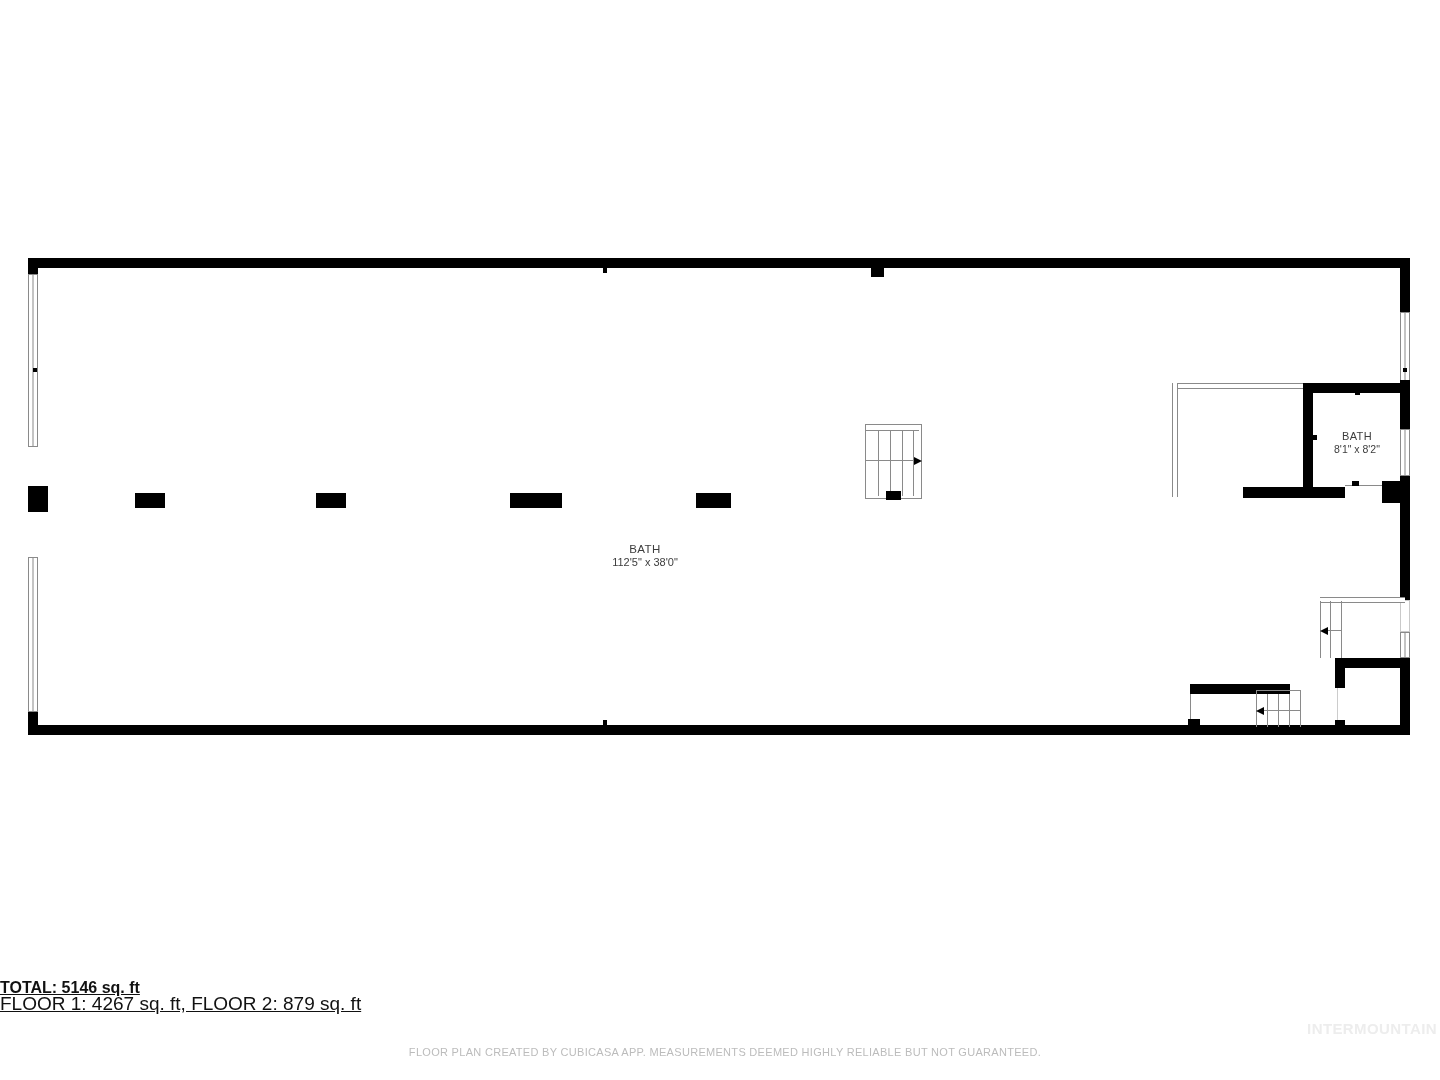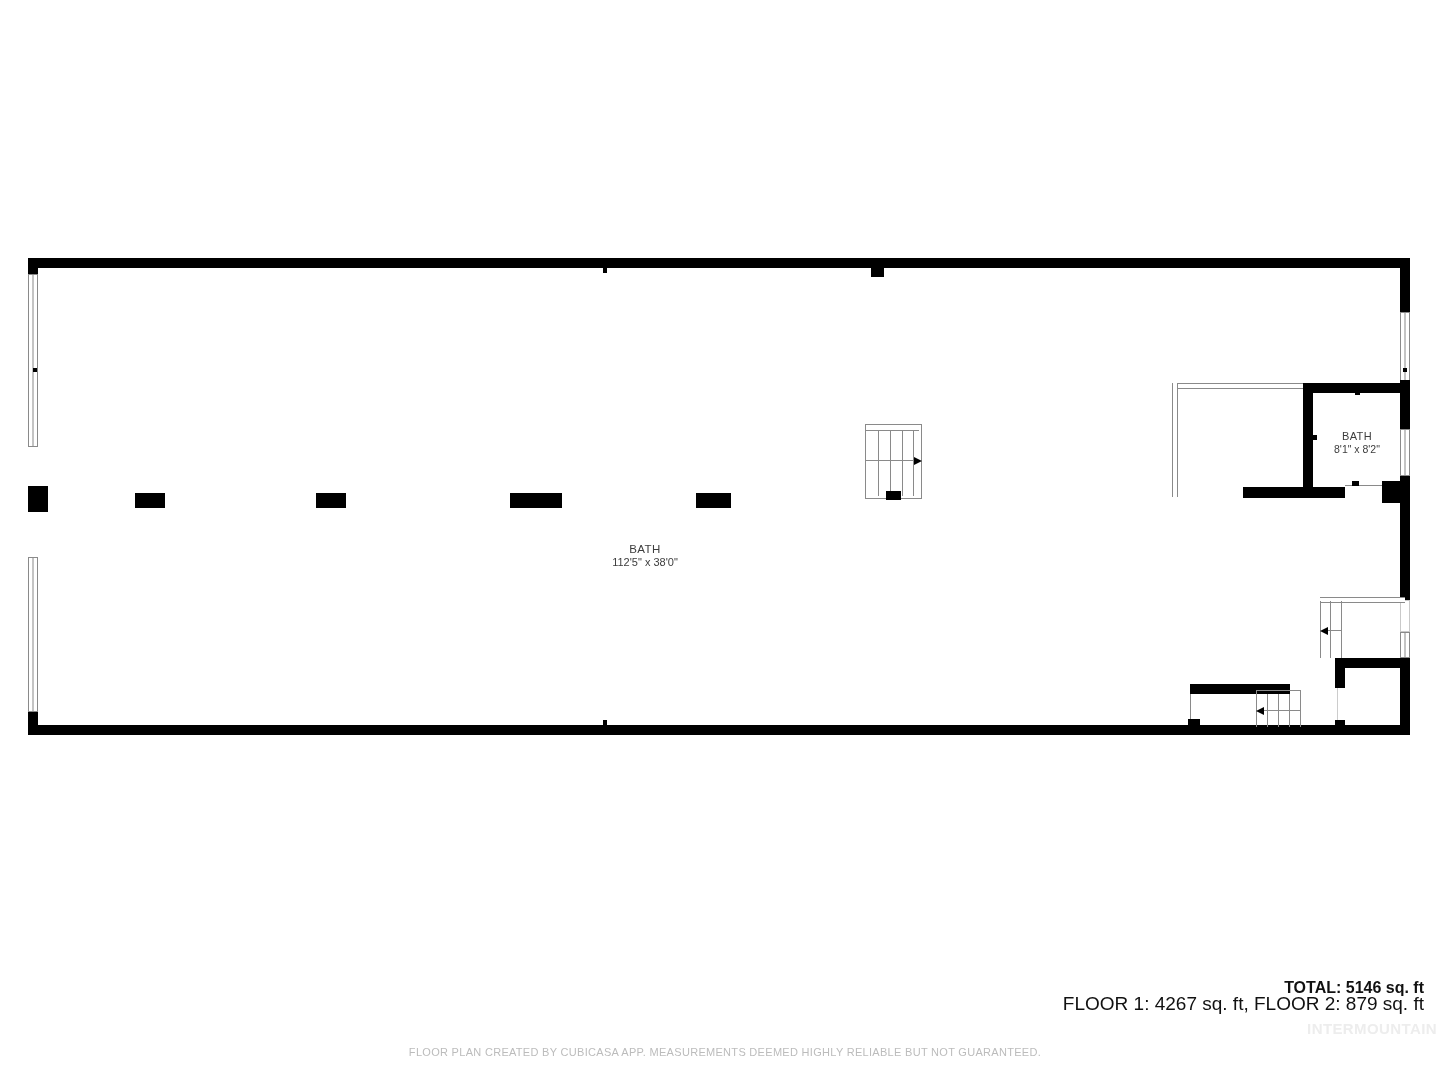--- a/index.html
+++ b/index.html
@@ -28,7 +28,7 @@
   .bath-label{position:absolute;left:1311px;top:430px;width:92px;text-align:center;color:var(--label);}
   .bath-label .nm{font-size:11px;line-height:13px;letter-spacing:.4px;}
   .bath-label .dm{font-size:10.5px;line-height:13px;}
-  .summary{position:absolute;left:0;right:16px;top:979px;text-align:right;color:var(--summary);}
+  .summary{position:absolute;left:0;right:16px;top:979px;text-align:left;color:var(--summary);text-decoration:underline;}
   .summary .total{font-size:16px;font-weight:bold;line-height:17px;}
   .summary .line{font-size:19px;line-height:16.5px;}
   .disclaimer{position:absolute;left:0;right:0;top:1046px;text-align:center;font-size:11px;letter-spacing:.3px;color:var(--disclaimer);padding-left:10px;}

